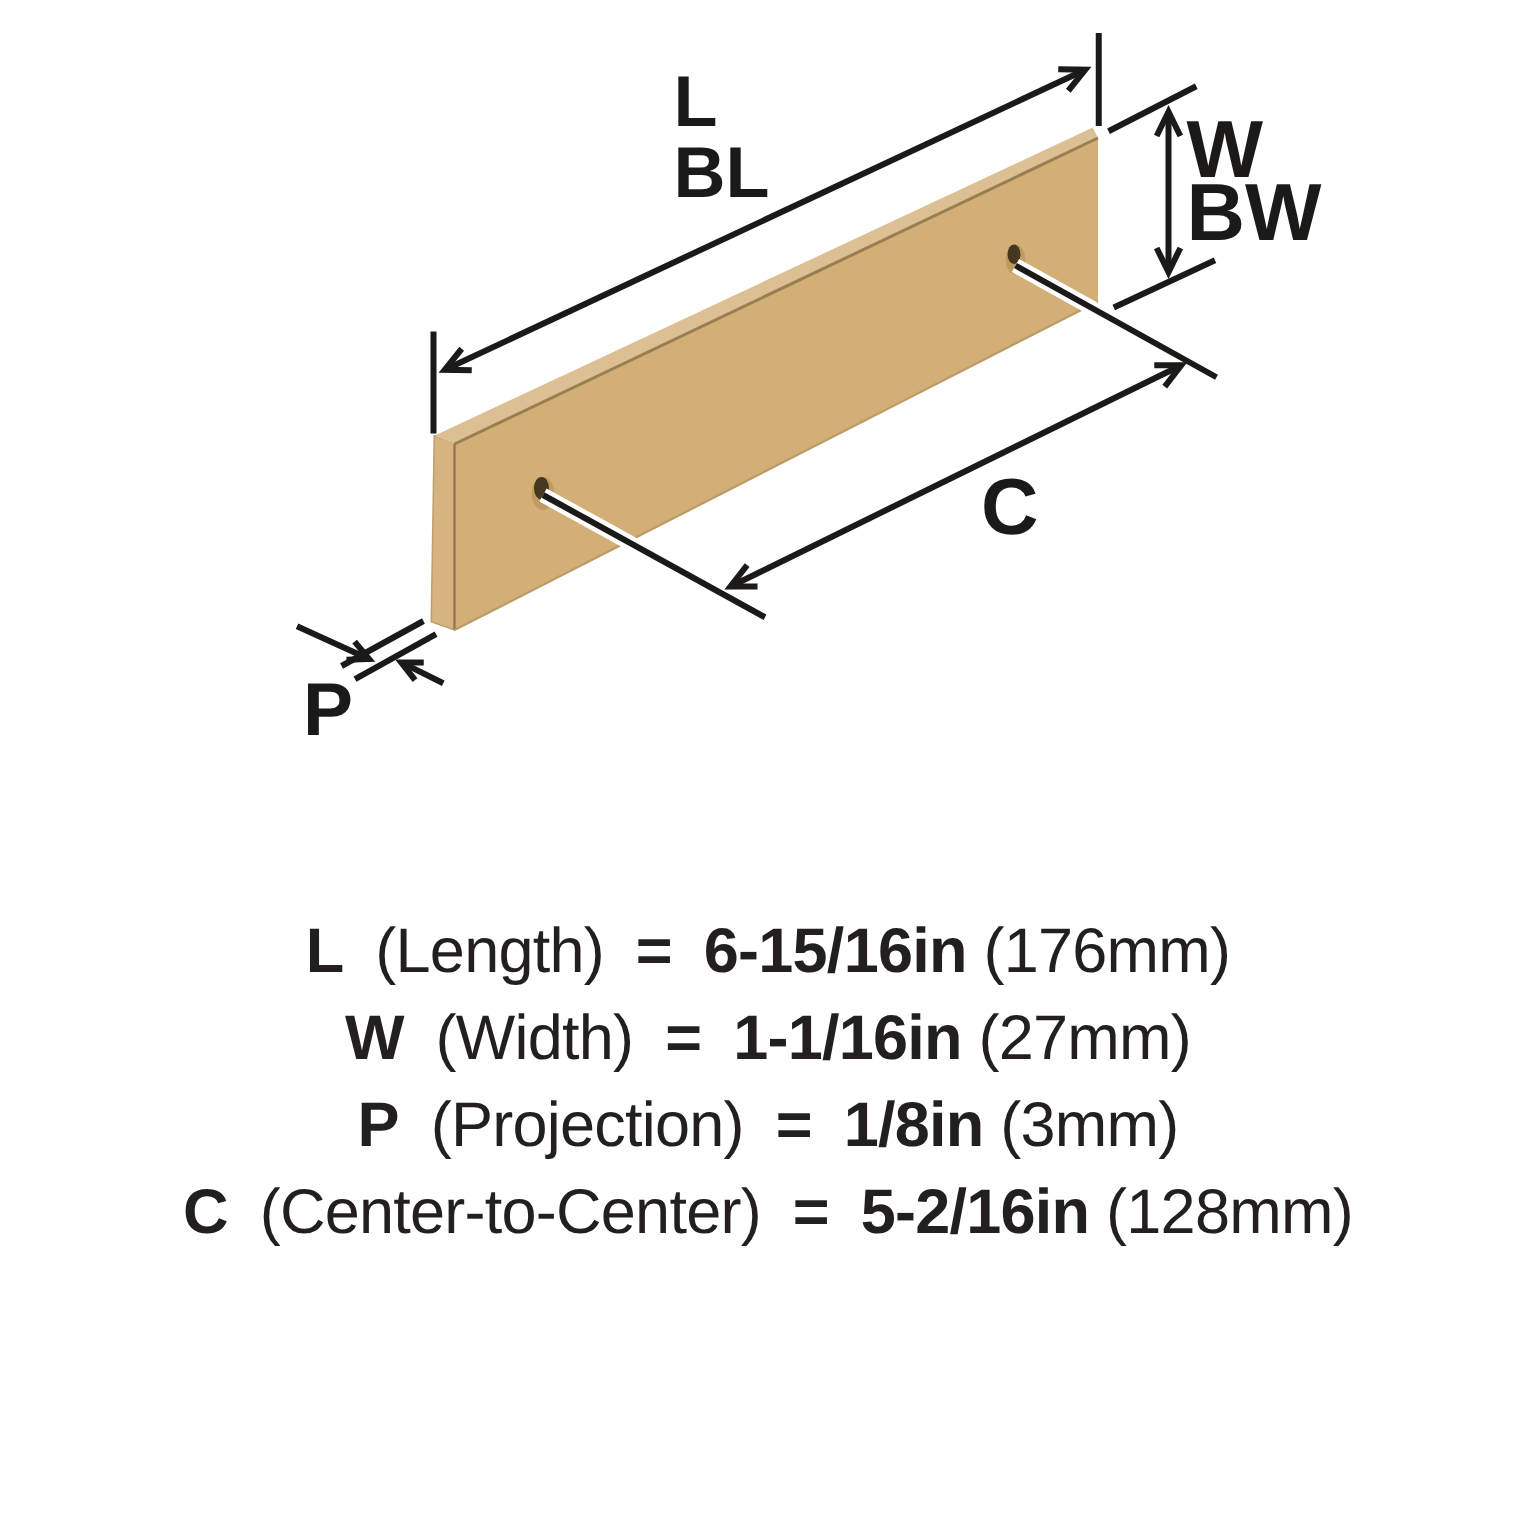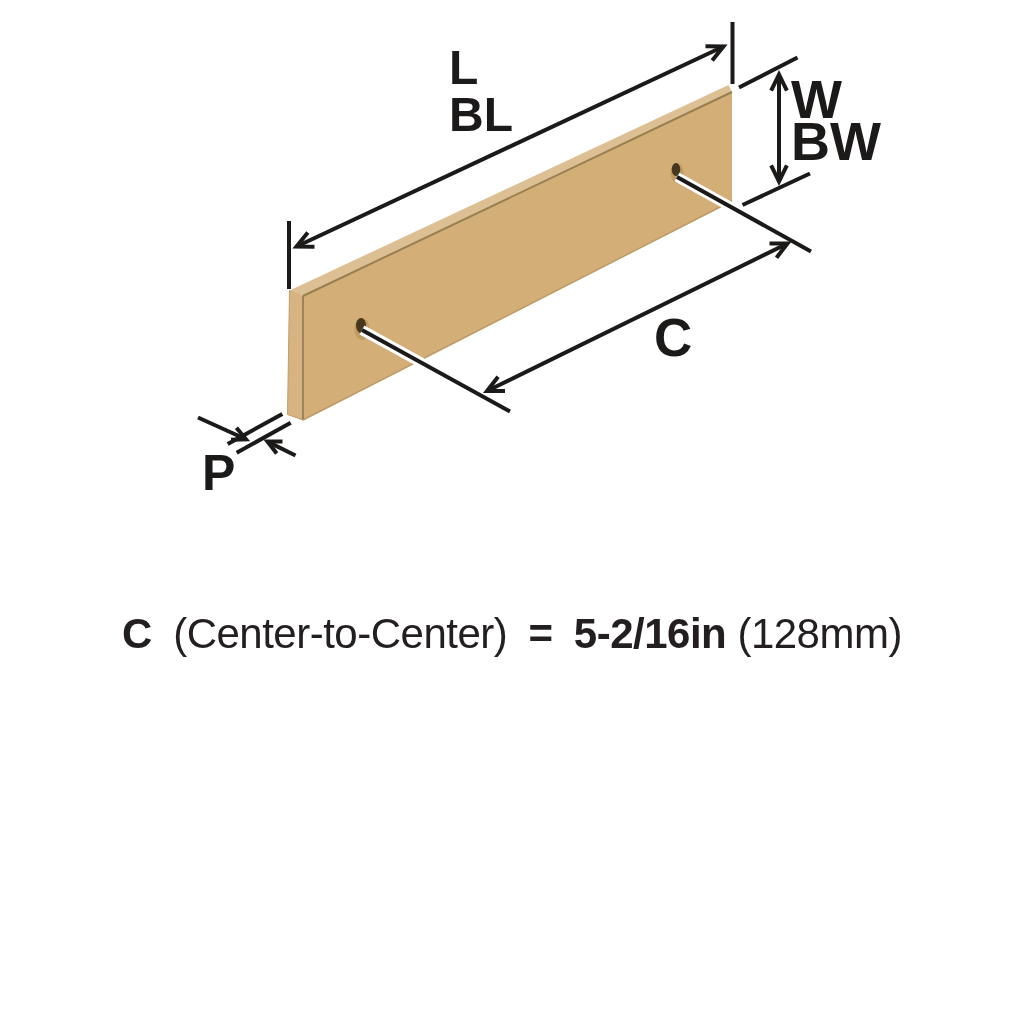--- a/index.html
+++ b/index.html
@@ -130,6 +130,13 @@
 
   <div class="legend">
 
+    <div class="legend-line">
+      <span class="lg-code">L</span>
+      <span class="lg-name">(Length)</span>
+      <span class="lg-eq">=</span>
+      <span class="lg-val">6-15/16in</span>
+      <span class="lg-metric">(176mm)</span>
+    </div>
 
 
 

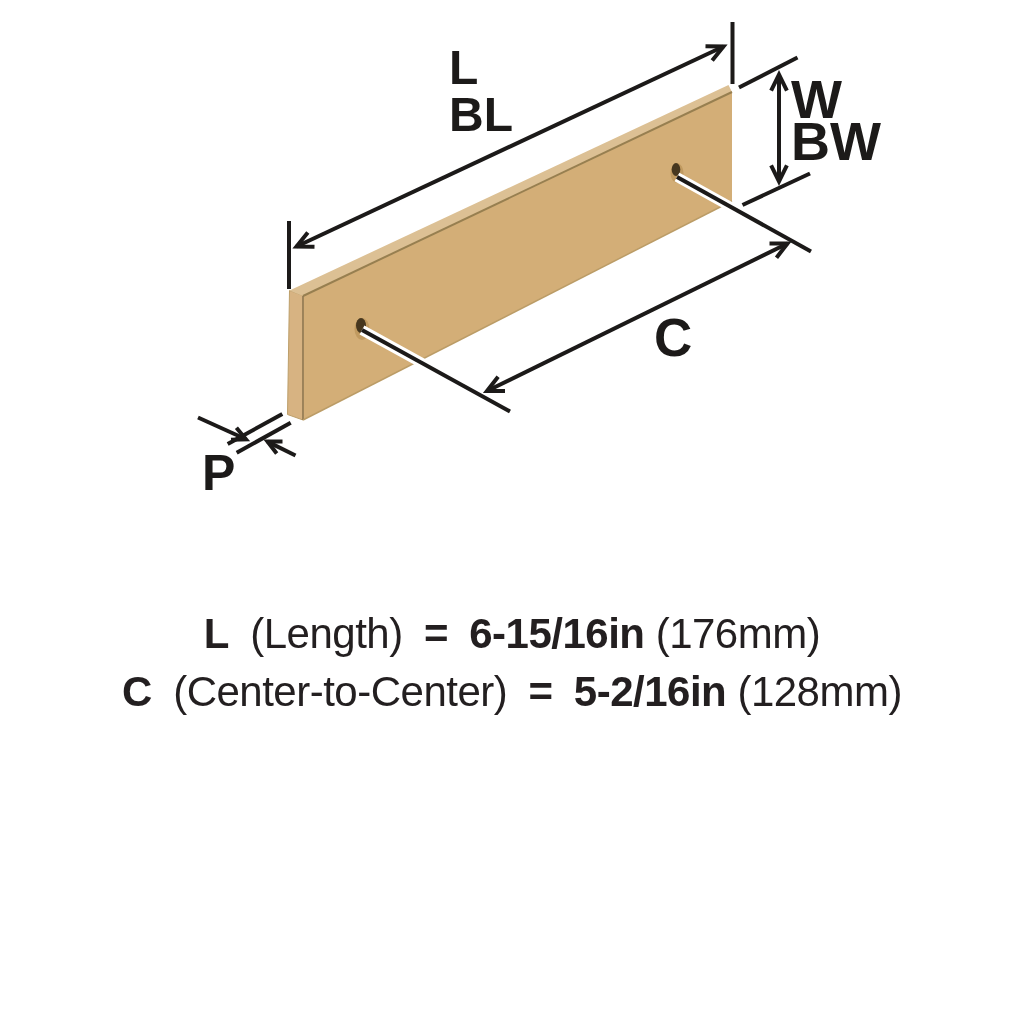--- a/index.html
+++ b/index.html
@@ -138,6 +138,13 @@
       <span class="lg-metric">(176mm)</span>
     </div>
 
+    <div class="legend-line">
+      <span class="lg-code">W</span>
+      <span class="lg-name">(Width)</span>
+      <span class="lg-eq">=</span>
+      <span class="lg-val">1-1/16in</span>
+      <span class="lg-metric">(27mm)</span>
+    </div>
 
 
     <div class="legend-line">

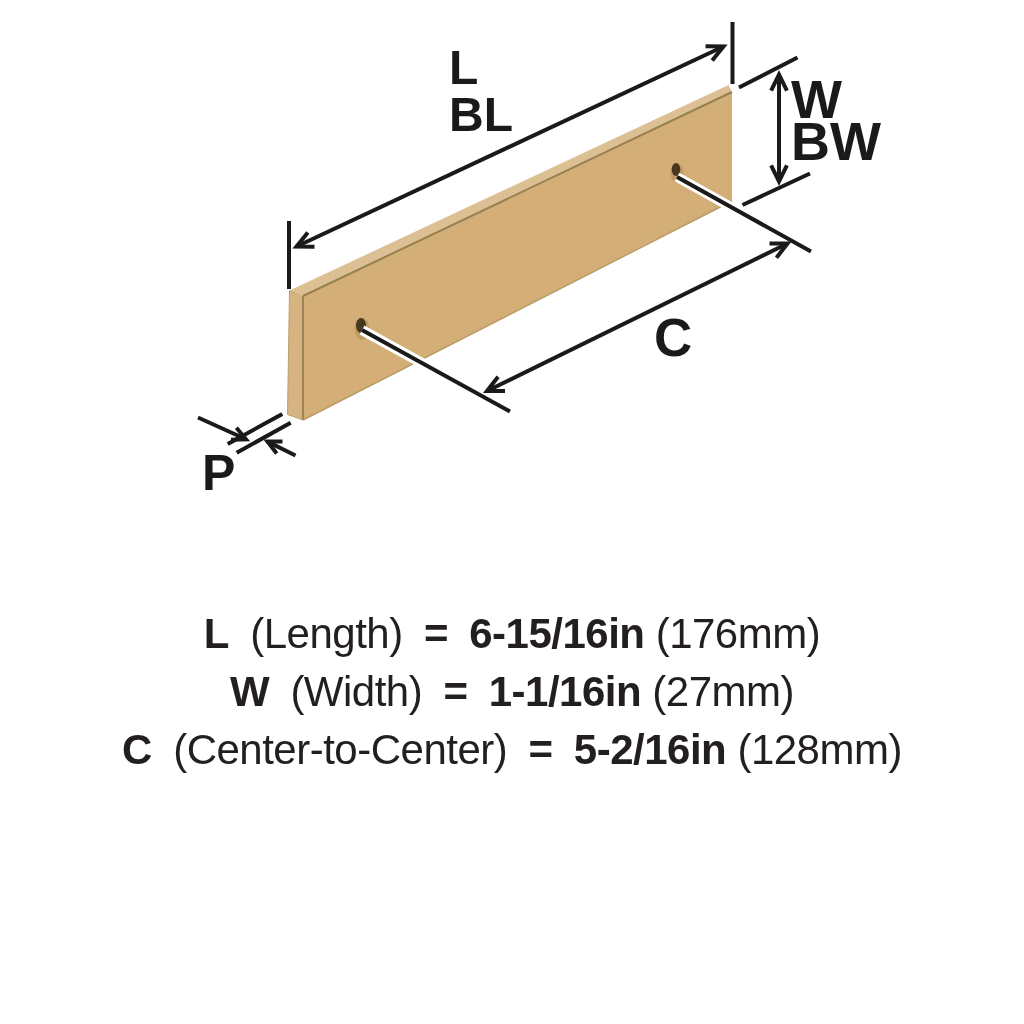--- a/index.html
+++ b/index.html
@@ -146,6 +146,13 @@
       <span class="lg-metric">(27mm)</span>
     </div>
 
+    <div class="legend-line">
+      <span class="lg-code">P</span>
+      <span class="lg-name">(Projection)</span>
+      <span class="lg-eq">=</span>
+      <span class="lg-val">1/8in</span>
+      <span class="lg-metric">(3mm)</span>
+    </div>
 
     <div class="legend-line">
       <span class="lg-code">C</span>

